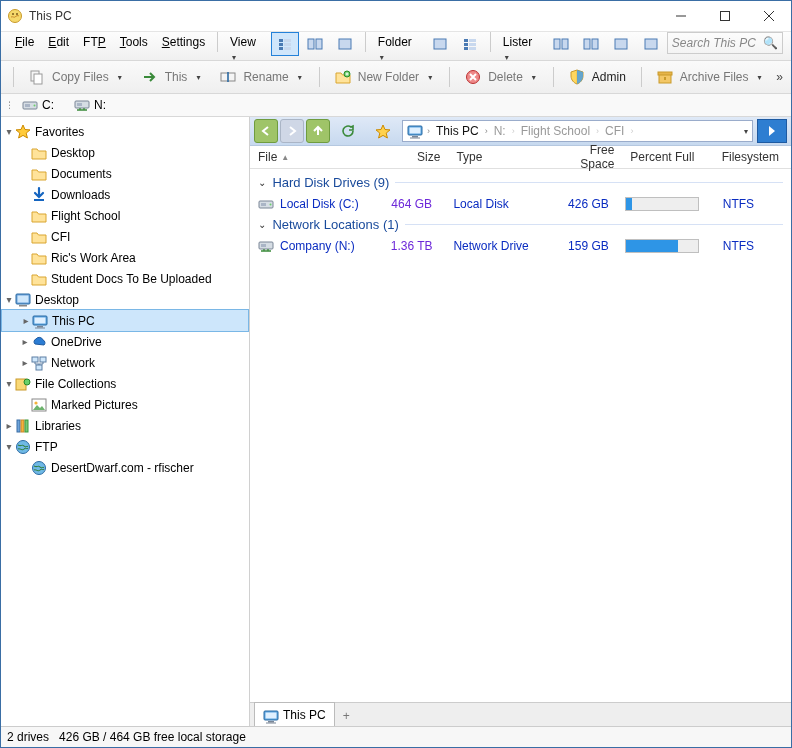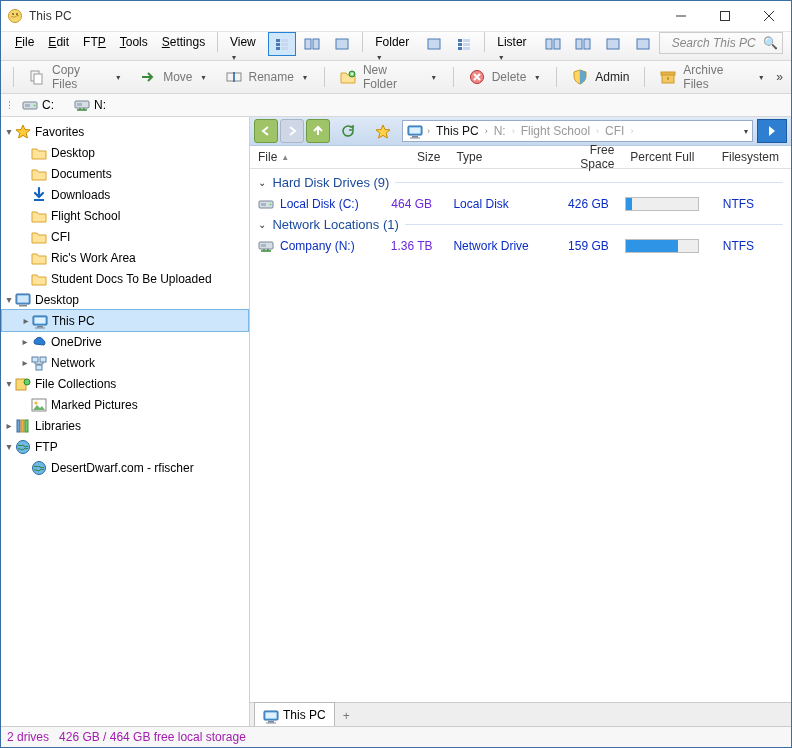--- a/index.html
+++ b/index.html
@@ -17,7 +17,7 @@
   .tbtn.active{border:1px solid #2481d9;background:#d0e6fb}
   .tbtn svg{display:block}
   .chev{font-size:8px;color:#444;padding:0 2px}
-  .search{margin-left:auto;width:120px;height:20px;border:1px solid #ccc;padding:0 12px;display:flex;align-items:center;color:#888;font-style:italic;position:relative}
+  .search{margin-left:auto;width:120px;height:20px;border:1px solid #ccc;padding:0 4px;display:flex;align-items:center;color:#888;font-style:italic;position:relative}
   .search-icon{position:absolute;right:4px;color:#666;font-style:normal}
   .toolbar2{height:32px;display:flex;align-items:center;padding:0 8px;gap:4px;border-bottom:1px solid #d8d8d8;background:linear-gradient(#fafafa,#efefef)}
   .tb2btn{display:flex;align-items:center;gap:7px;padding:2px 6px;color:#777;border:1px solid transparent}

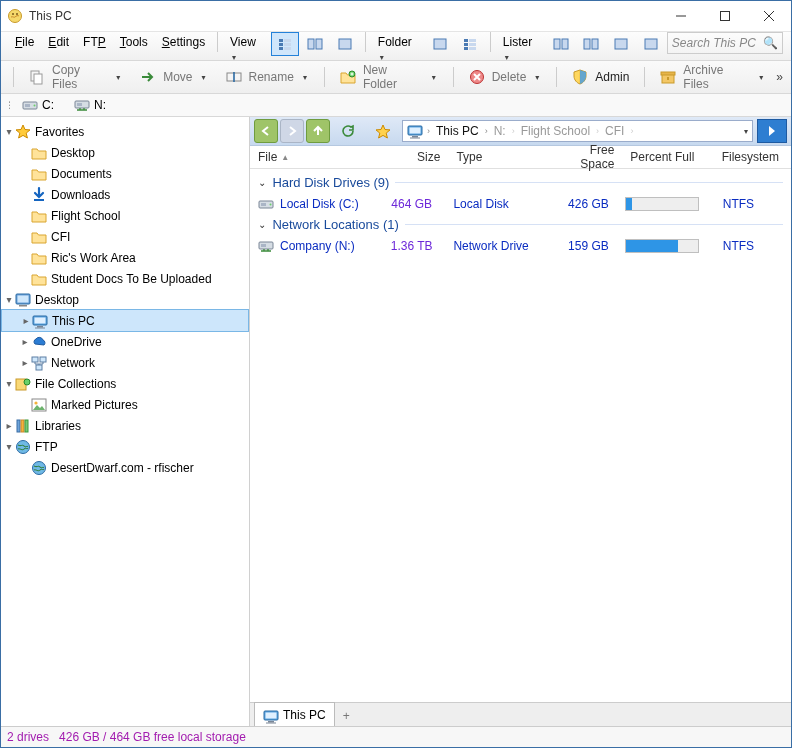--- a/index.html
+++ b/index.html
@@ -298,7 +298,7 @@
         <svg width="16" height="16">
           <use href="#i-move"></use>
         </svg>
-        <span>Move</span>
+        <span>This</span>
         <span class="chev">▾</span>
       </span>
     <span class="tb2btn">

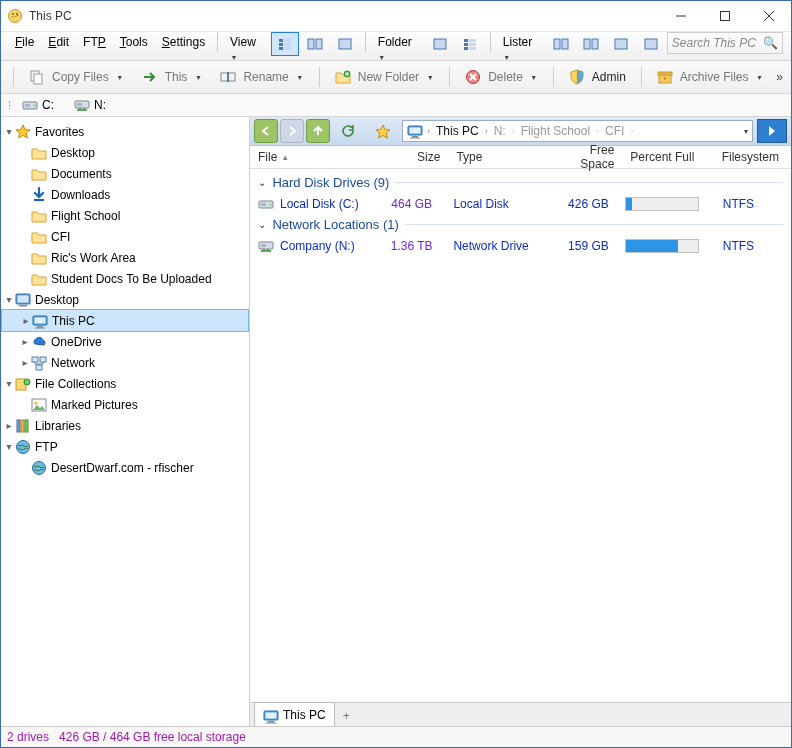--- a/index.html
+++ b/index.html
@@ -67,7 +67,7 @@
   .tabstrip{height:23px;background:#eee;border-top:1px solid #ccc;display:flex;align-items:end;padding:0 4px}
   .tab{background:#fff;border:1px solid #bbb;border-bottom:none;padding:2px 8px;display:flex;align-items:center;gap:6px;font-size:12px;height:19px}
   .tabplus{padding:2px 7px;color:#777;border:1px solid transparent}
-  .status{height:20px;border-top:1px solid #ccc;display:flex;align-items:center;padding:0 6px;font-size:12px;color:#a21caf;background:#f7f7f7}
+  .status{height:20px;border-top:1px solid #ccc;display:flex;align-items:center;padding:0 6px;font-size:12px;color:#000000;background:#f7f7f7}
   .status .sp2{width:10px}
   svg{overflow:visible}
 </style>

